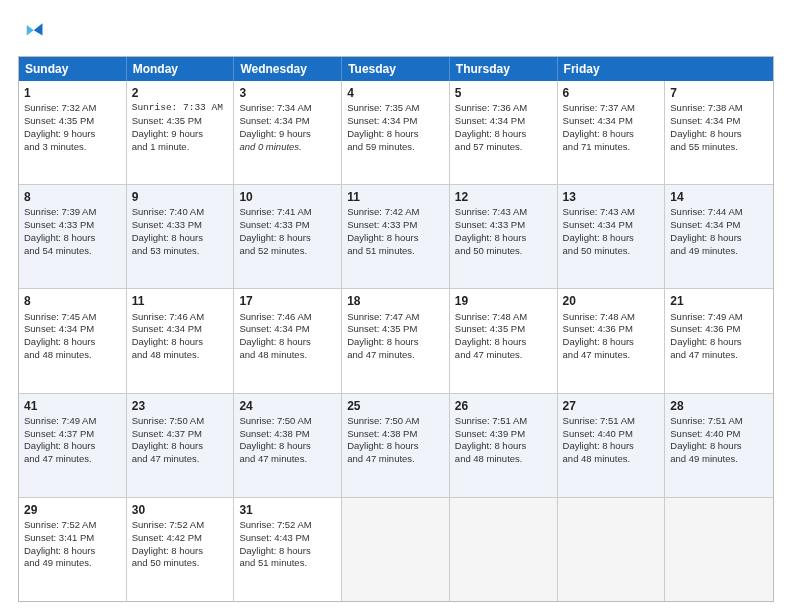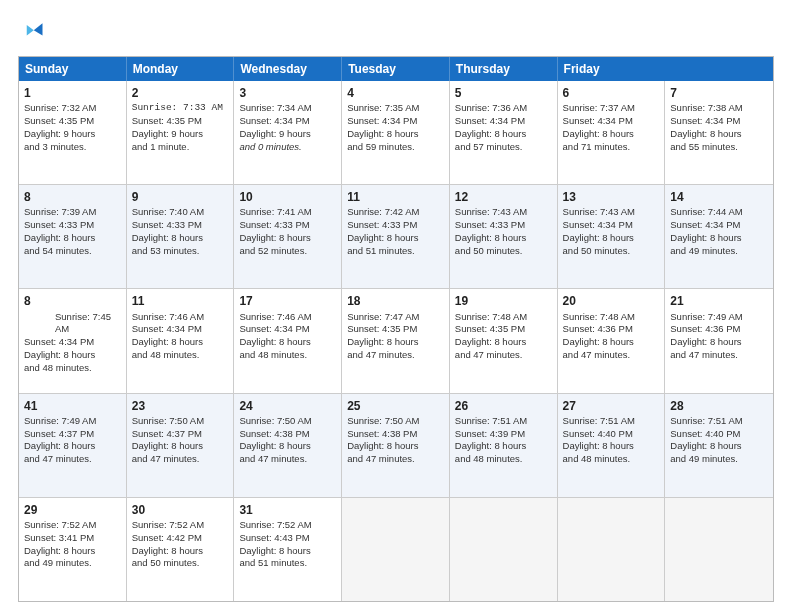--- a/index.html
+++ b/index.html
@@ -253,7 +253,7 @@
         <div class="cal-row">
           <div class="cal-cell">
             <span class="day-number">8</span>
-            <span style="display: block; margin-left: 31px;">Sunrise: 7:45 AM</span>
+            <span style="display: block;">Sunrise: 7:45 AM</span>
             <span style="display: block;">Sunset: 4:34 PM</span>
             <span style="display: block;">Daylight: 8 hours</span>
             <span style="display: block;">and 48 minutes.</span>

